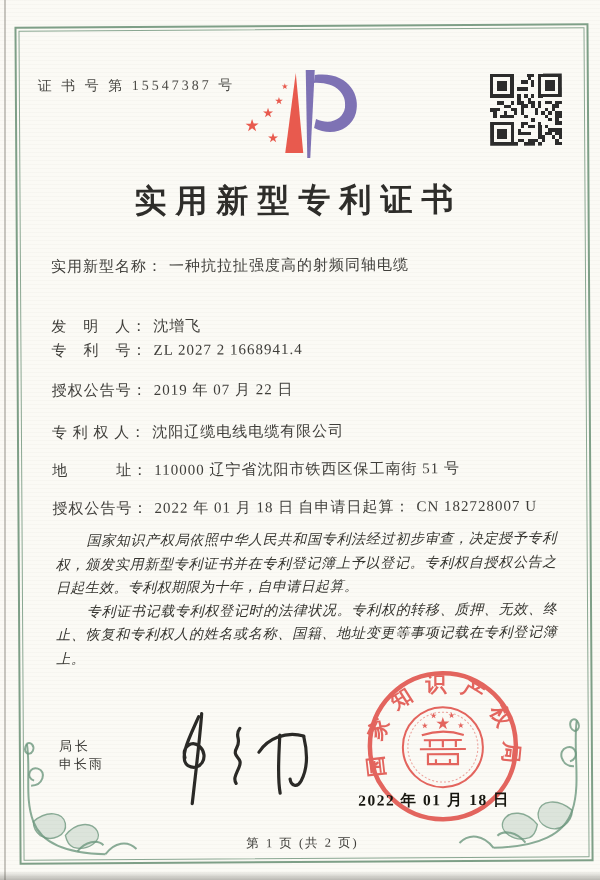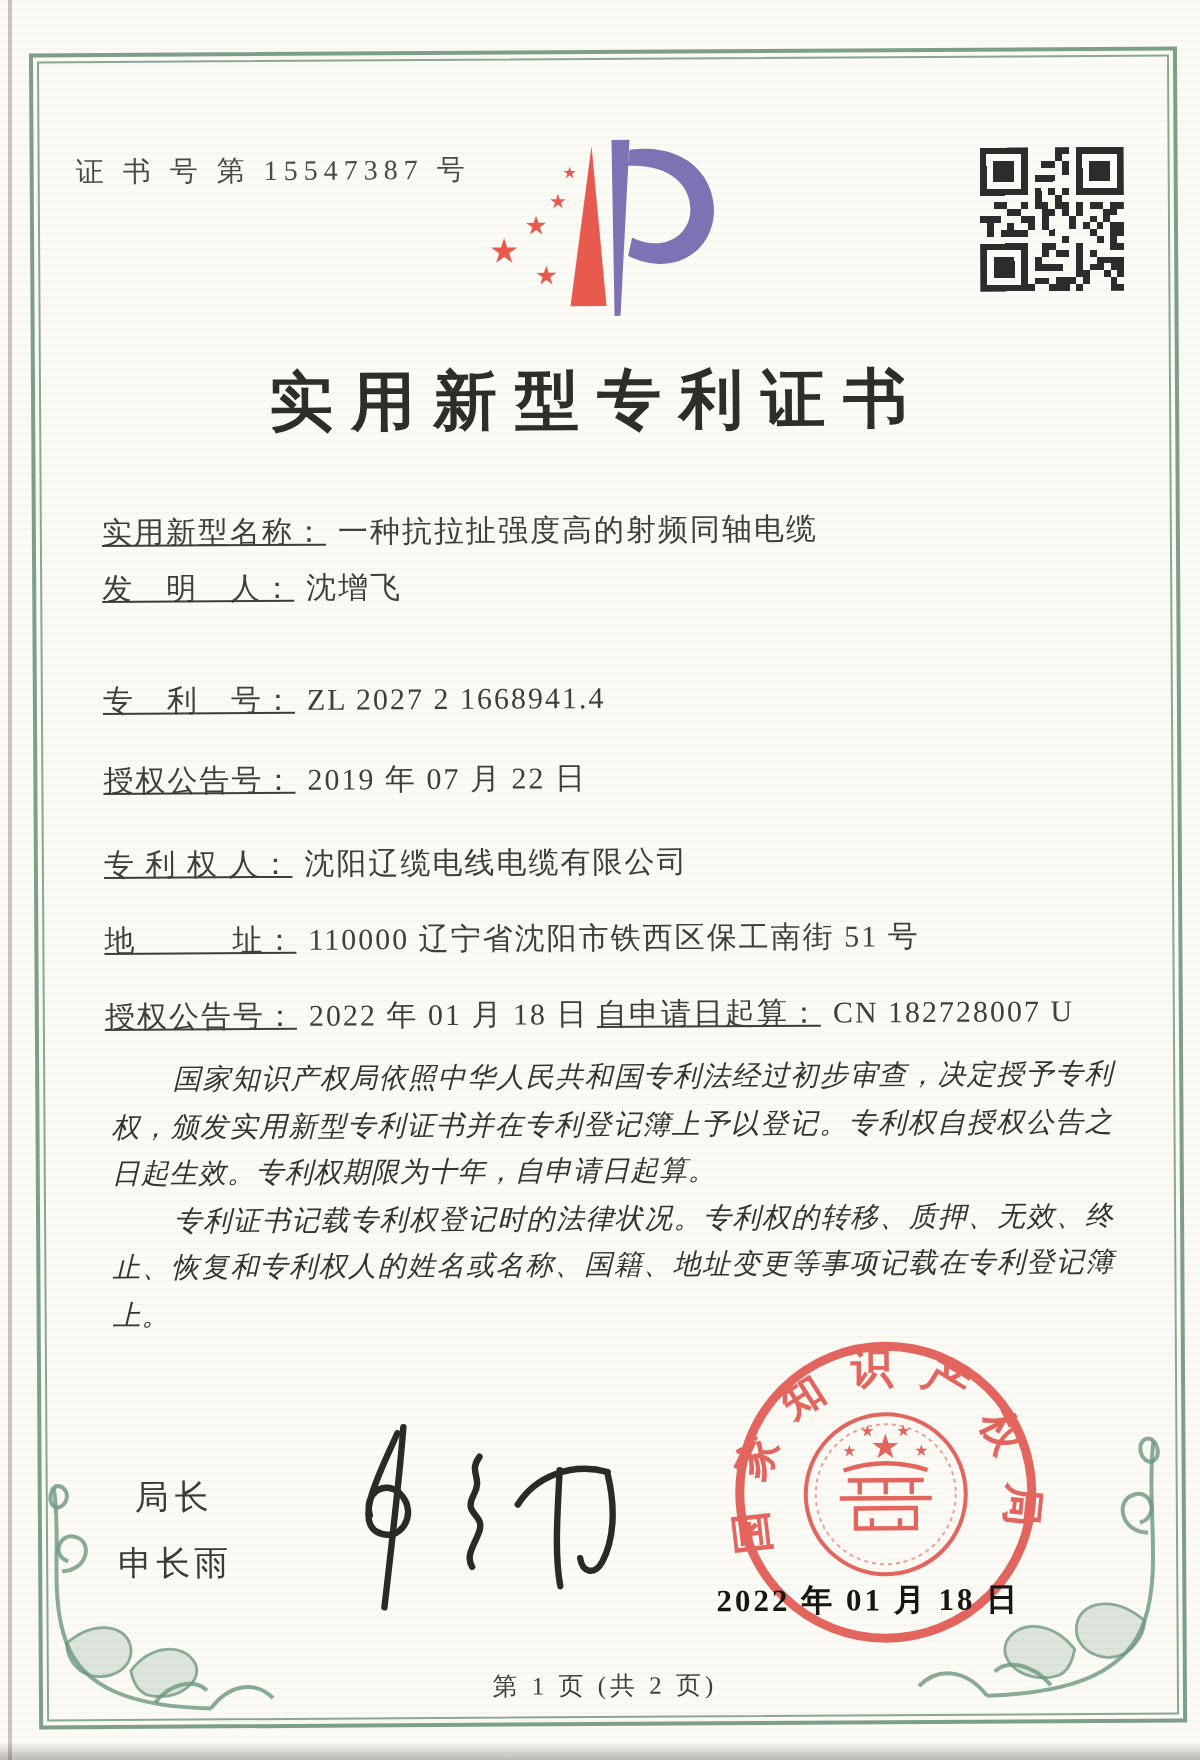--- a/index.html
+++ b/index.html
@@ -41,7 +41,7 @@
 
   .fields{position:absolute;left:52px;top:256px;right:36px;font-size:15px;color:#3f3e3a;}
   .frow{position:absolute;left:0;white-space:nowrap;}
-  .frow .lab{letter-spacing:1px;text-decoration:underline;}
+  .frow .lab{letter-spacing:1px;}
   .frow .val{letter-spacing:1px;margin-left:6px;}
   .r1{top:0;}  .r2{top:28px;text-align:right;} .r3{top:84px;} .r4{top:124px;}
   .r5{top:166px;} .r6{top:204px;} .r7{top:242px;}

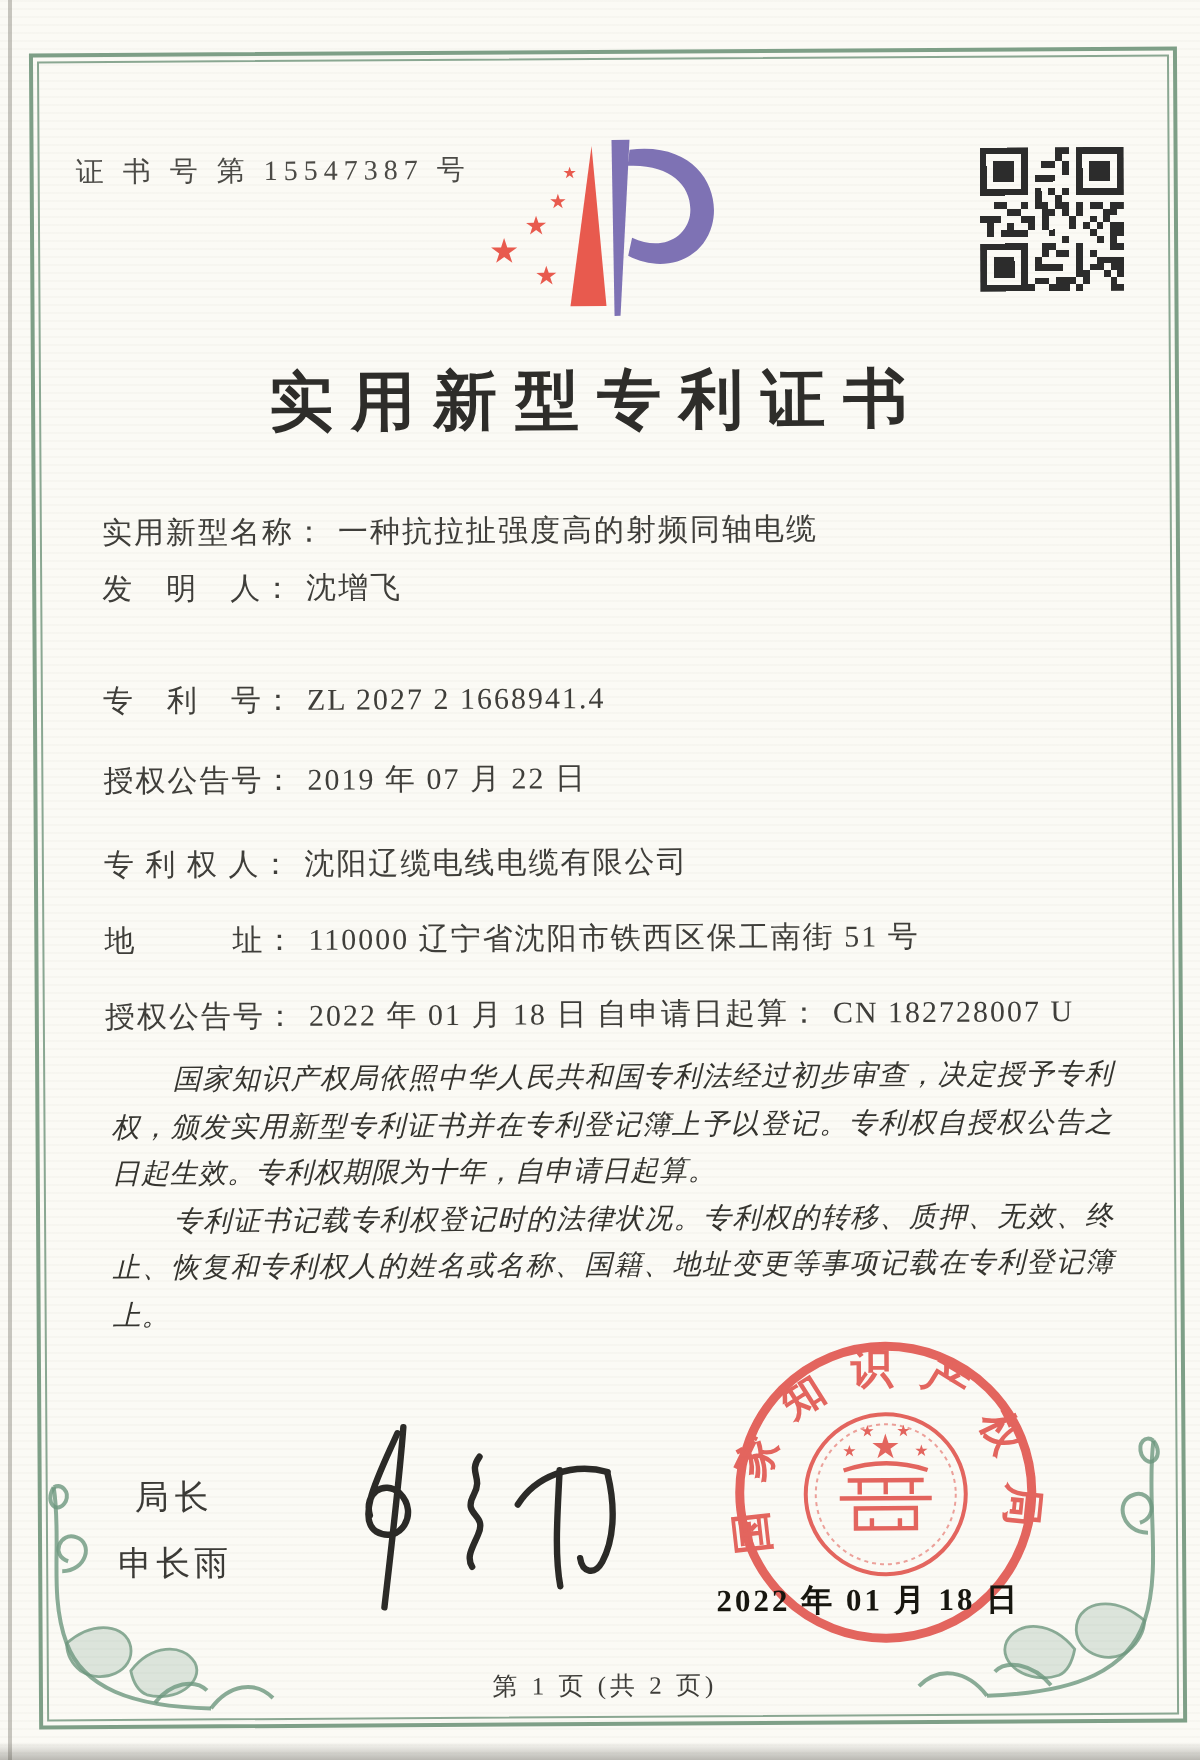--- a/index.html
+++ b/index.html
@@ -43,7 +43,7 @@
   .frow{position:absolute;left:0;white-space:nowrap;}
   .frow .lab{letter-spacing:1px;}
   .frow .val{letter-spacing:1px;margin-left:6px;}
-  .r1{top:0;}  .r2{top:28px;text-align:right;} .r3{top:84px;} .r4{top:124px;}
+  .r1{top:0;}  .r2{top:60px;text-align:right;} .r3{top:84px;} .r4{top:124px;}
   .r5{top:166px;} .r6{top:204px;} .r7{top:242px;}
   .grant-no{position:absolute;left:246px;top:0;white-space:nowrap;}
 

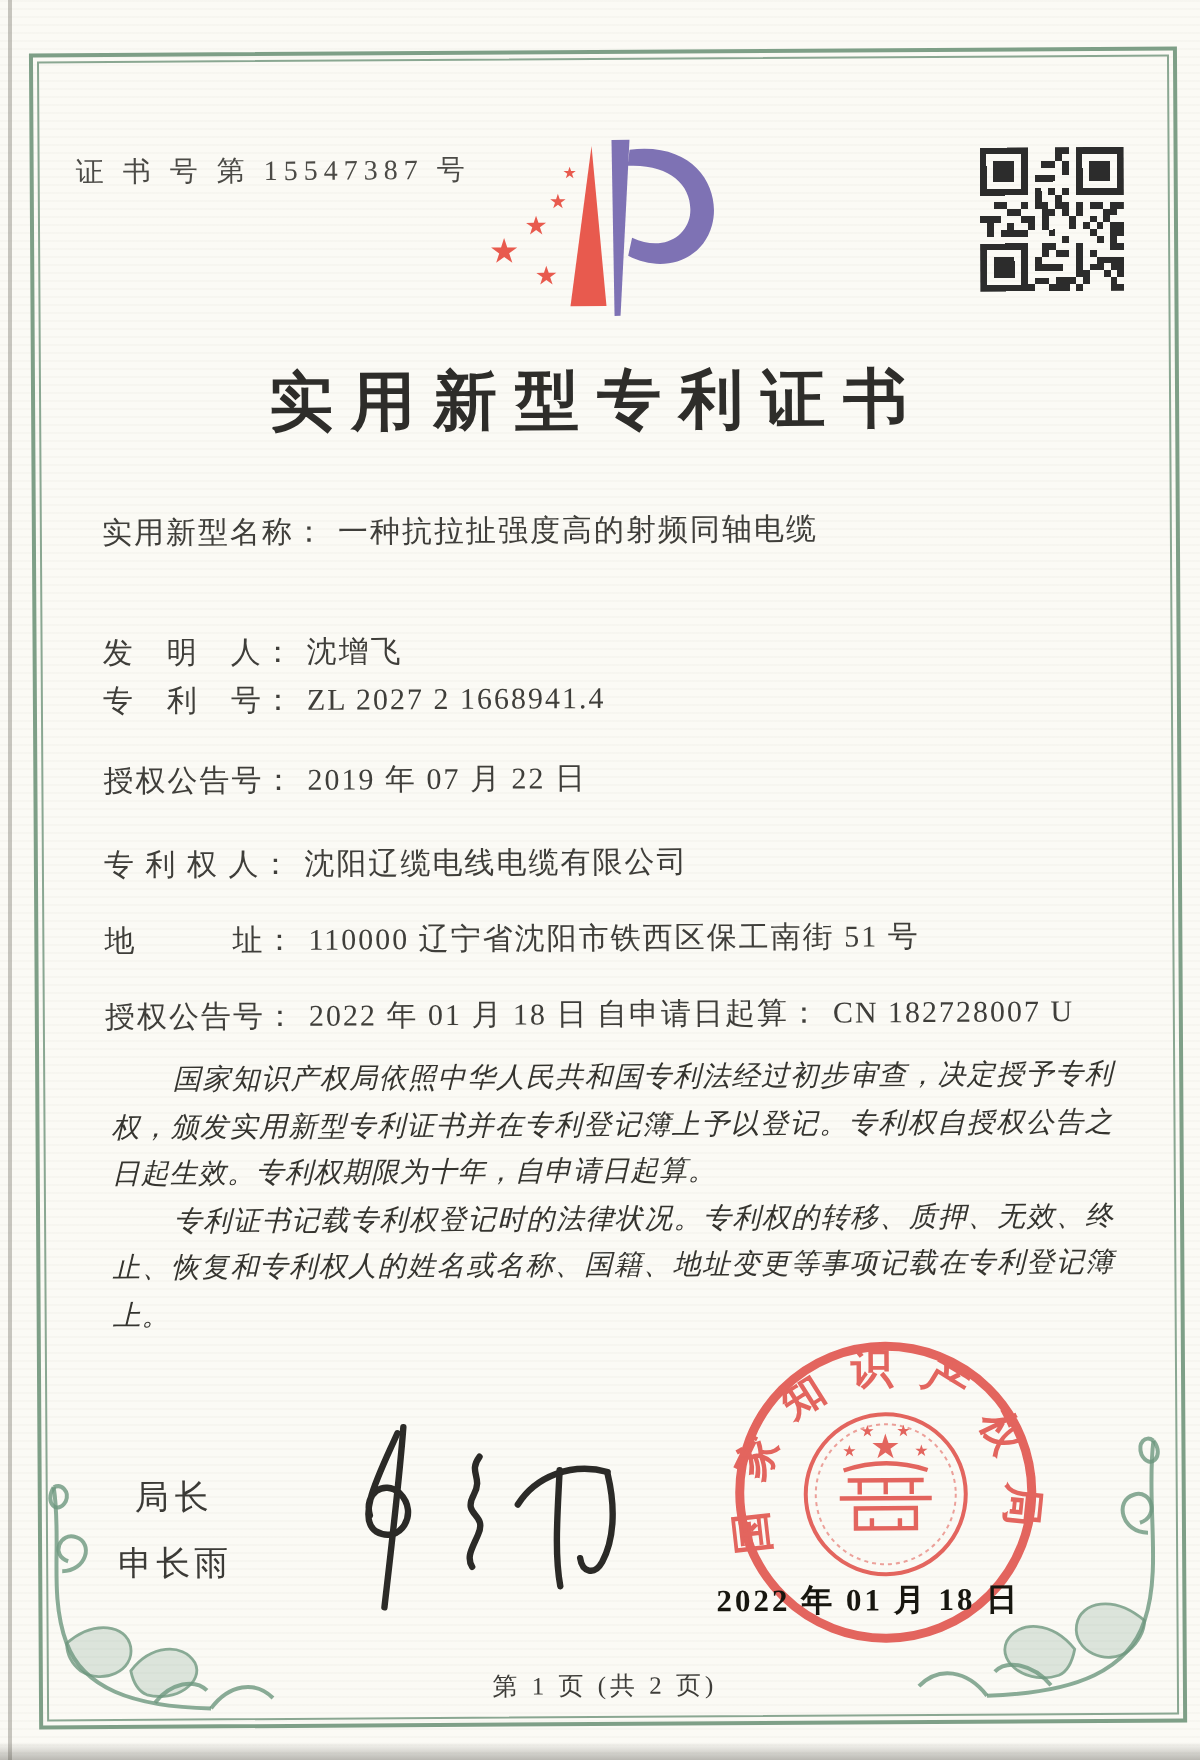--- a/index.html
+++ b/index.html
@@ -54,7 +54,7 @@
   }
   .body-text p{margin:0;text-indent:2.2em;}
 
-  .signoff{position:absolute;left:57px;top:736px;font-size:17px;letter-spacing:3px;color:#3b3a36;text-align:center;}
+  .signoff{position:absolute;left:57px;top:736px;font-size:13px;letter-spacing:3px;color:#3b3a36;}
   .signoff .name{display:block;margin-top:10px;letter-spacing:2px;}
   .signature{position:absolute;left:150px;top:710px;width:175px;height:100px;}
   .signature path{stroke:#2b2a27;stroke-width:3.2;fill:none;stroke-linecap:round;stroke-linejoin:round;}

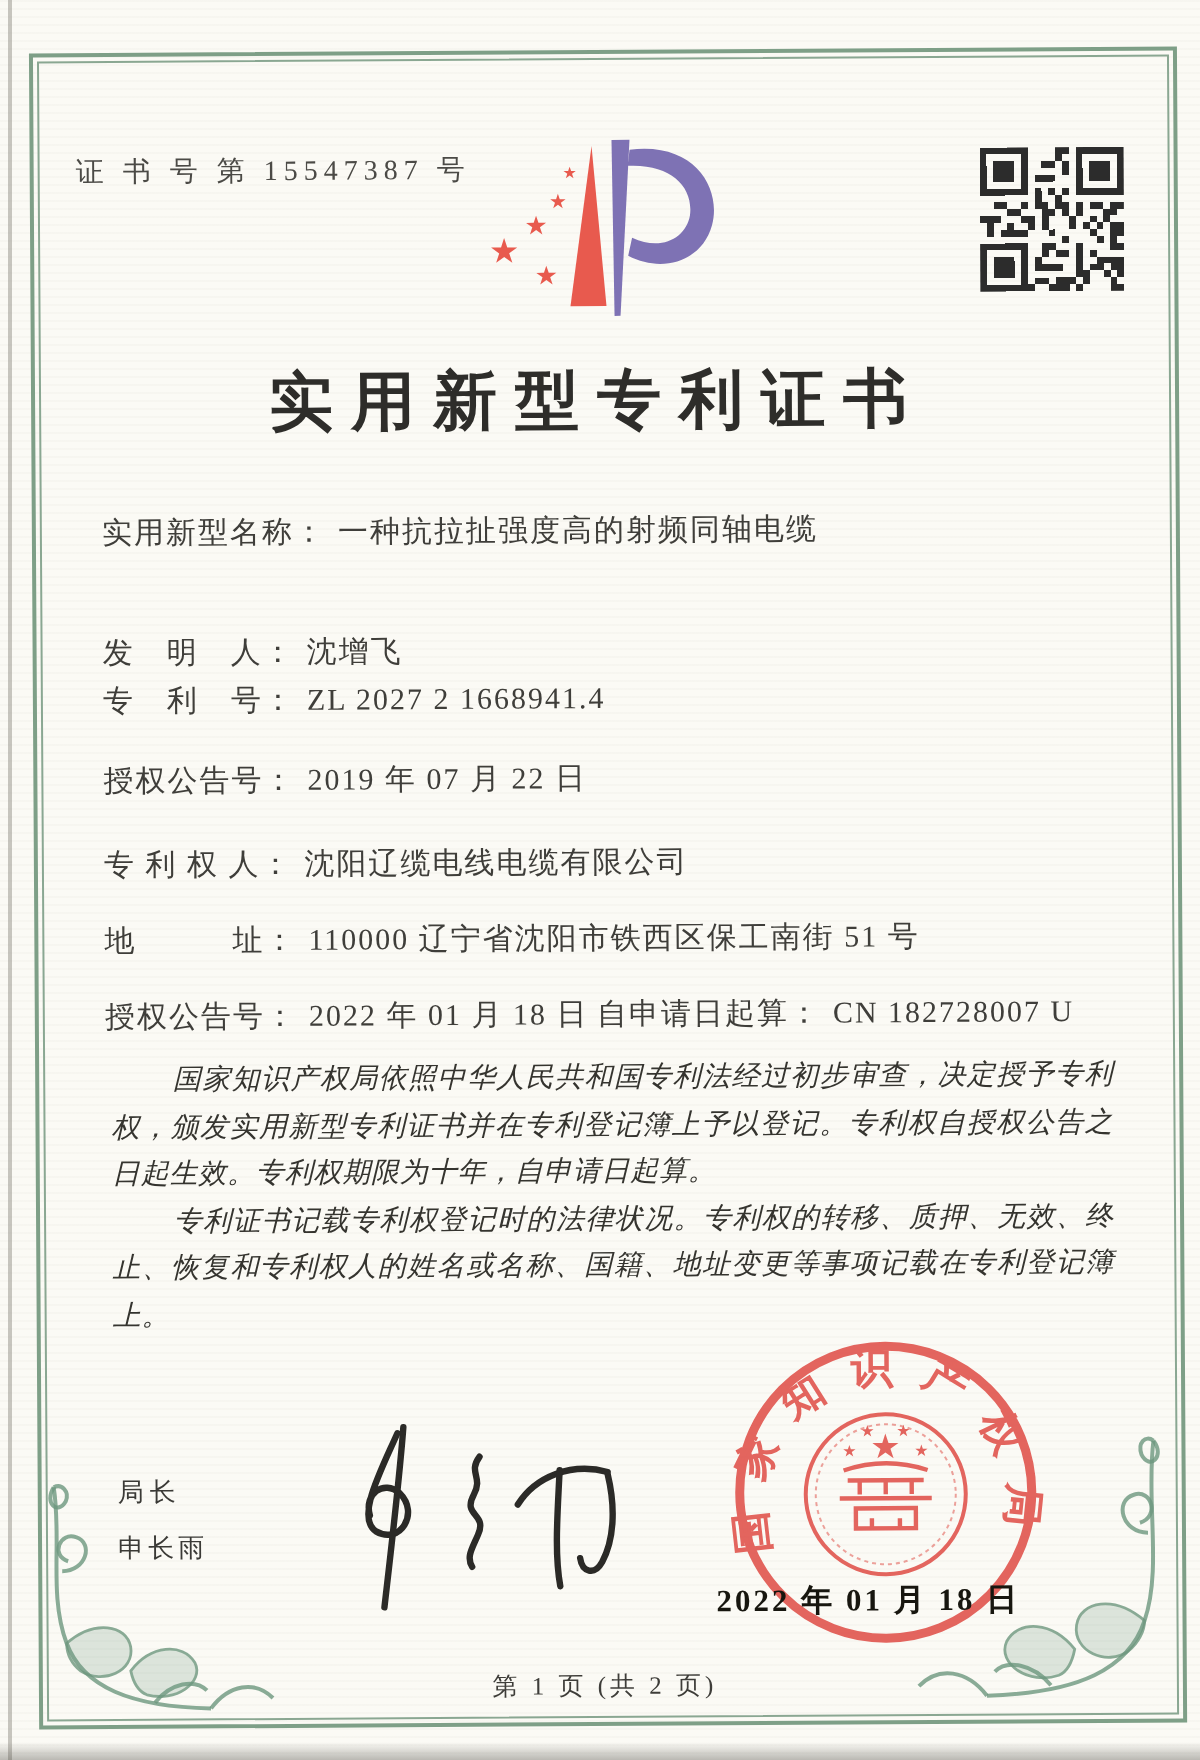--- a/index.html
+++ b/index.html
@@ -55,7 +55,7 @@
   .body-text p{margin:0;text-indent:2.2em;}
 
   .signoff{position:absolute;left:57px;top:736px;font-size:13px;letter-spacing:3px;color:#3b3a36;}
-  .signoff .name{display:block;margin-top:10px;letter-spacing:2px;}
+  .signoff .name{display:block;letter-spacing:2px;}
   .signature{position:absolute;left:150px;top:710px;width:175px;height:100px;}
   .signature path{stroke:#2b2a27;stroke-width:3.2;fill:none;stroke-linecap:round;stroke-linejoin:round;}
 

